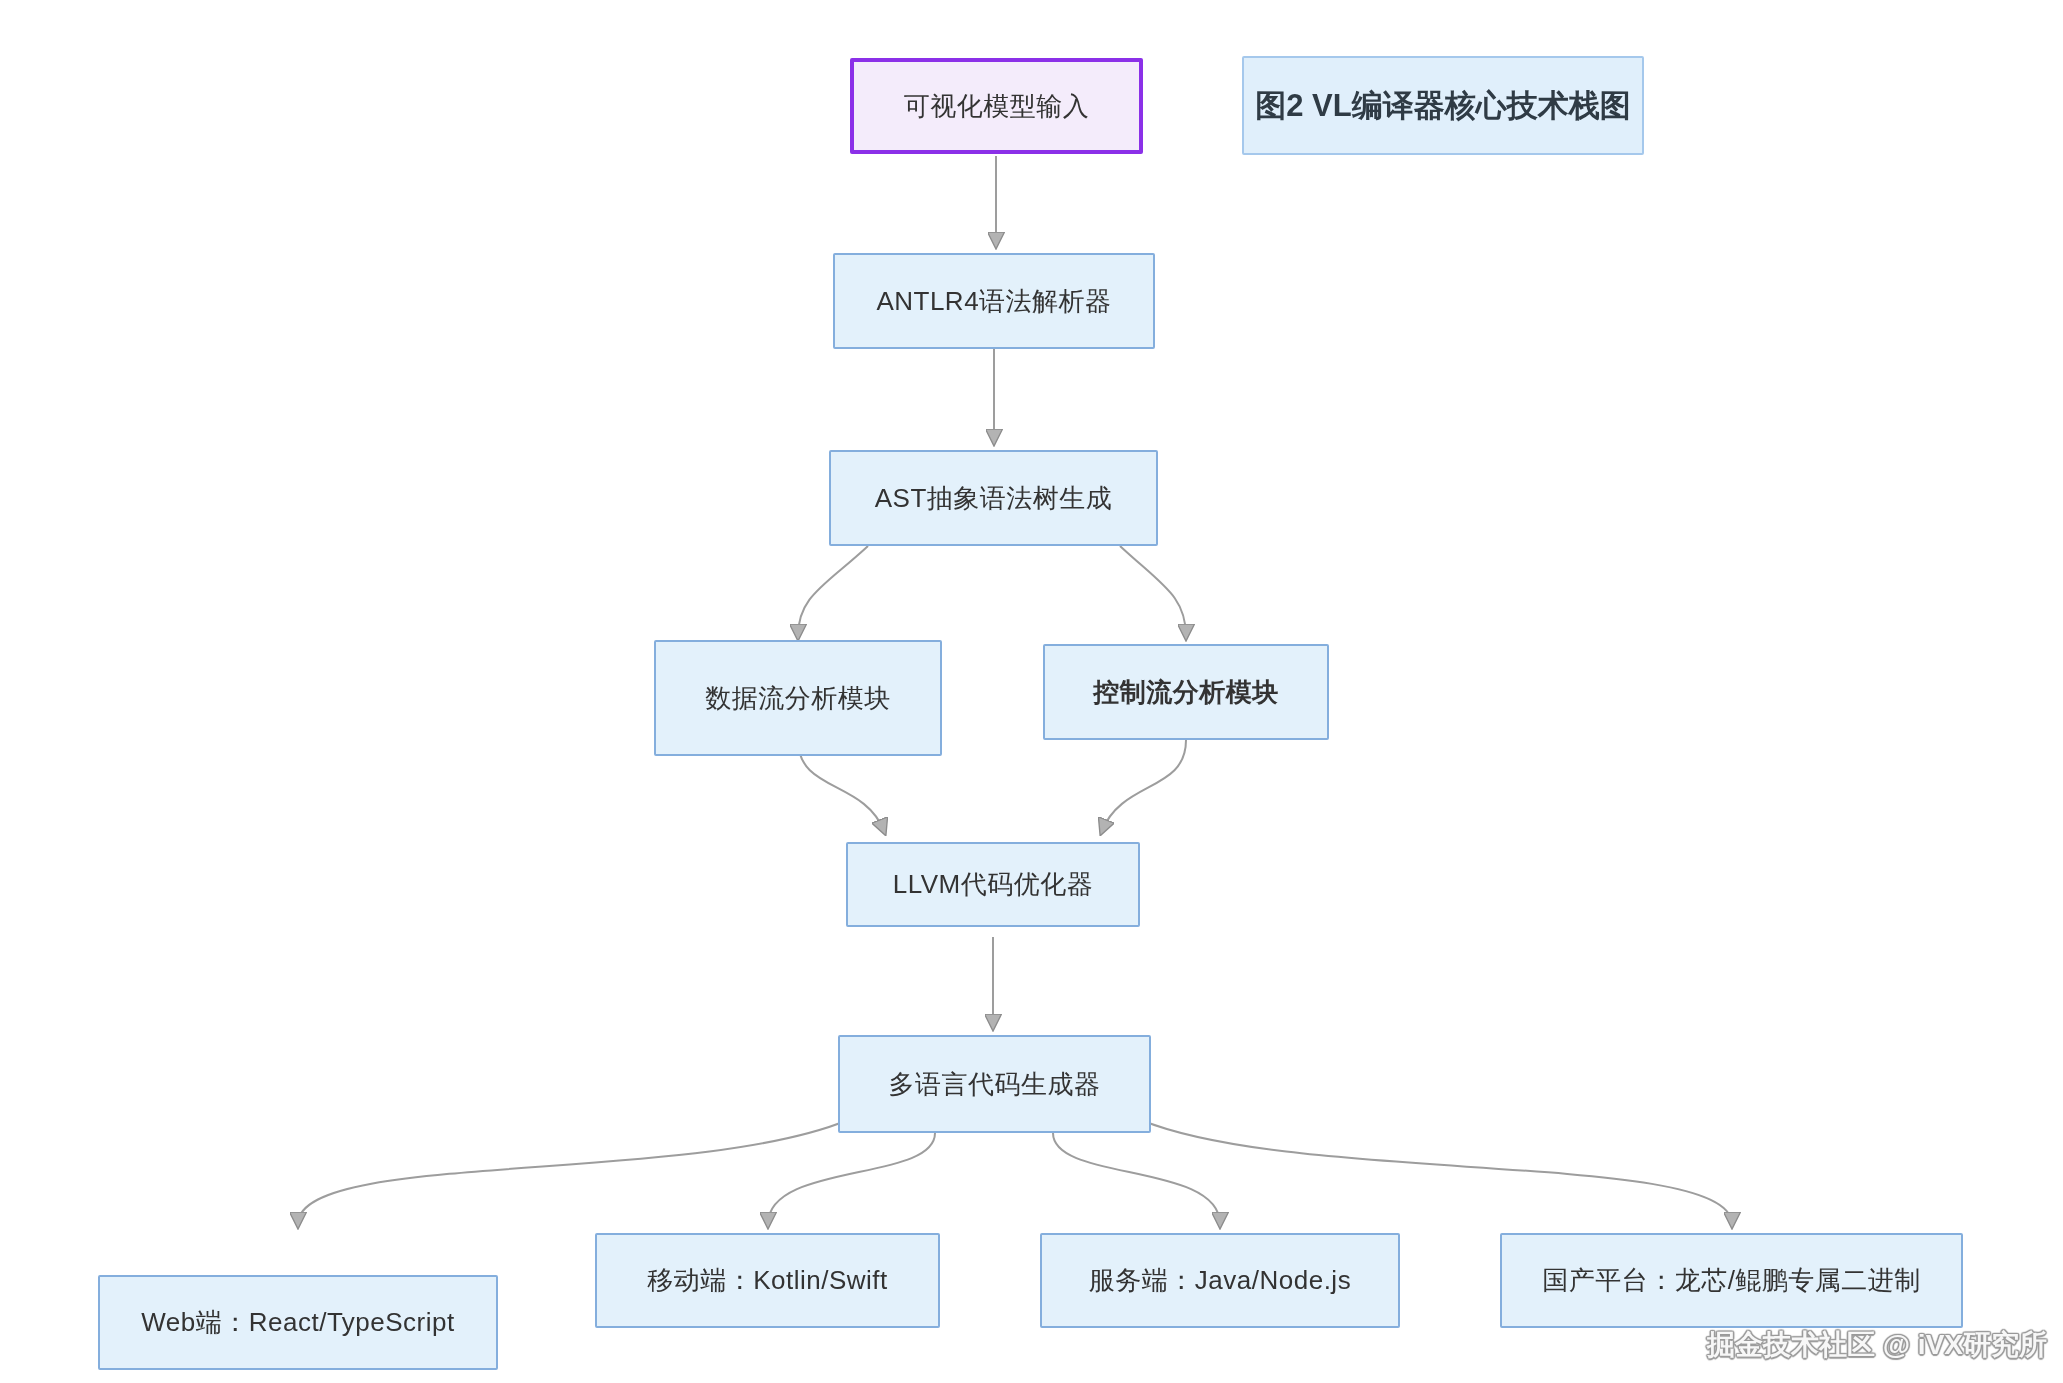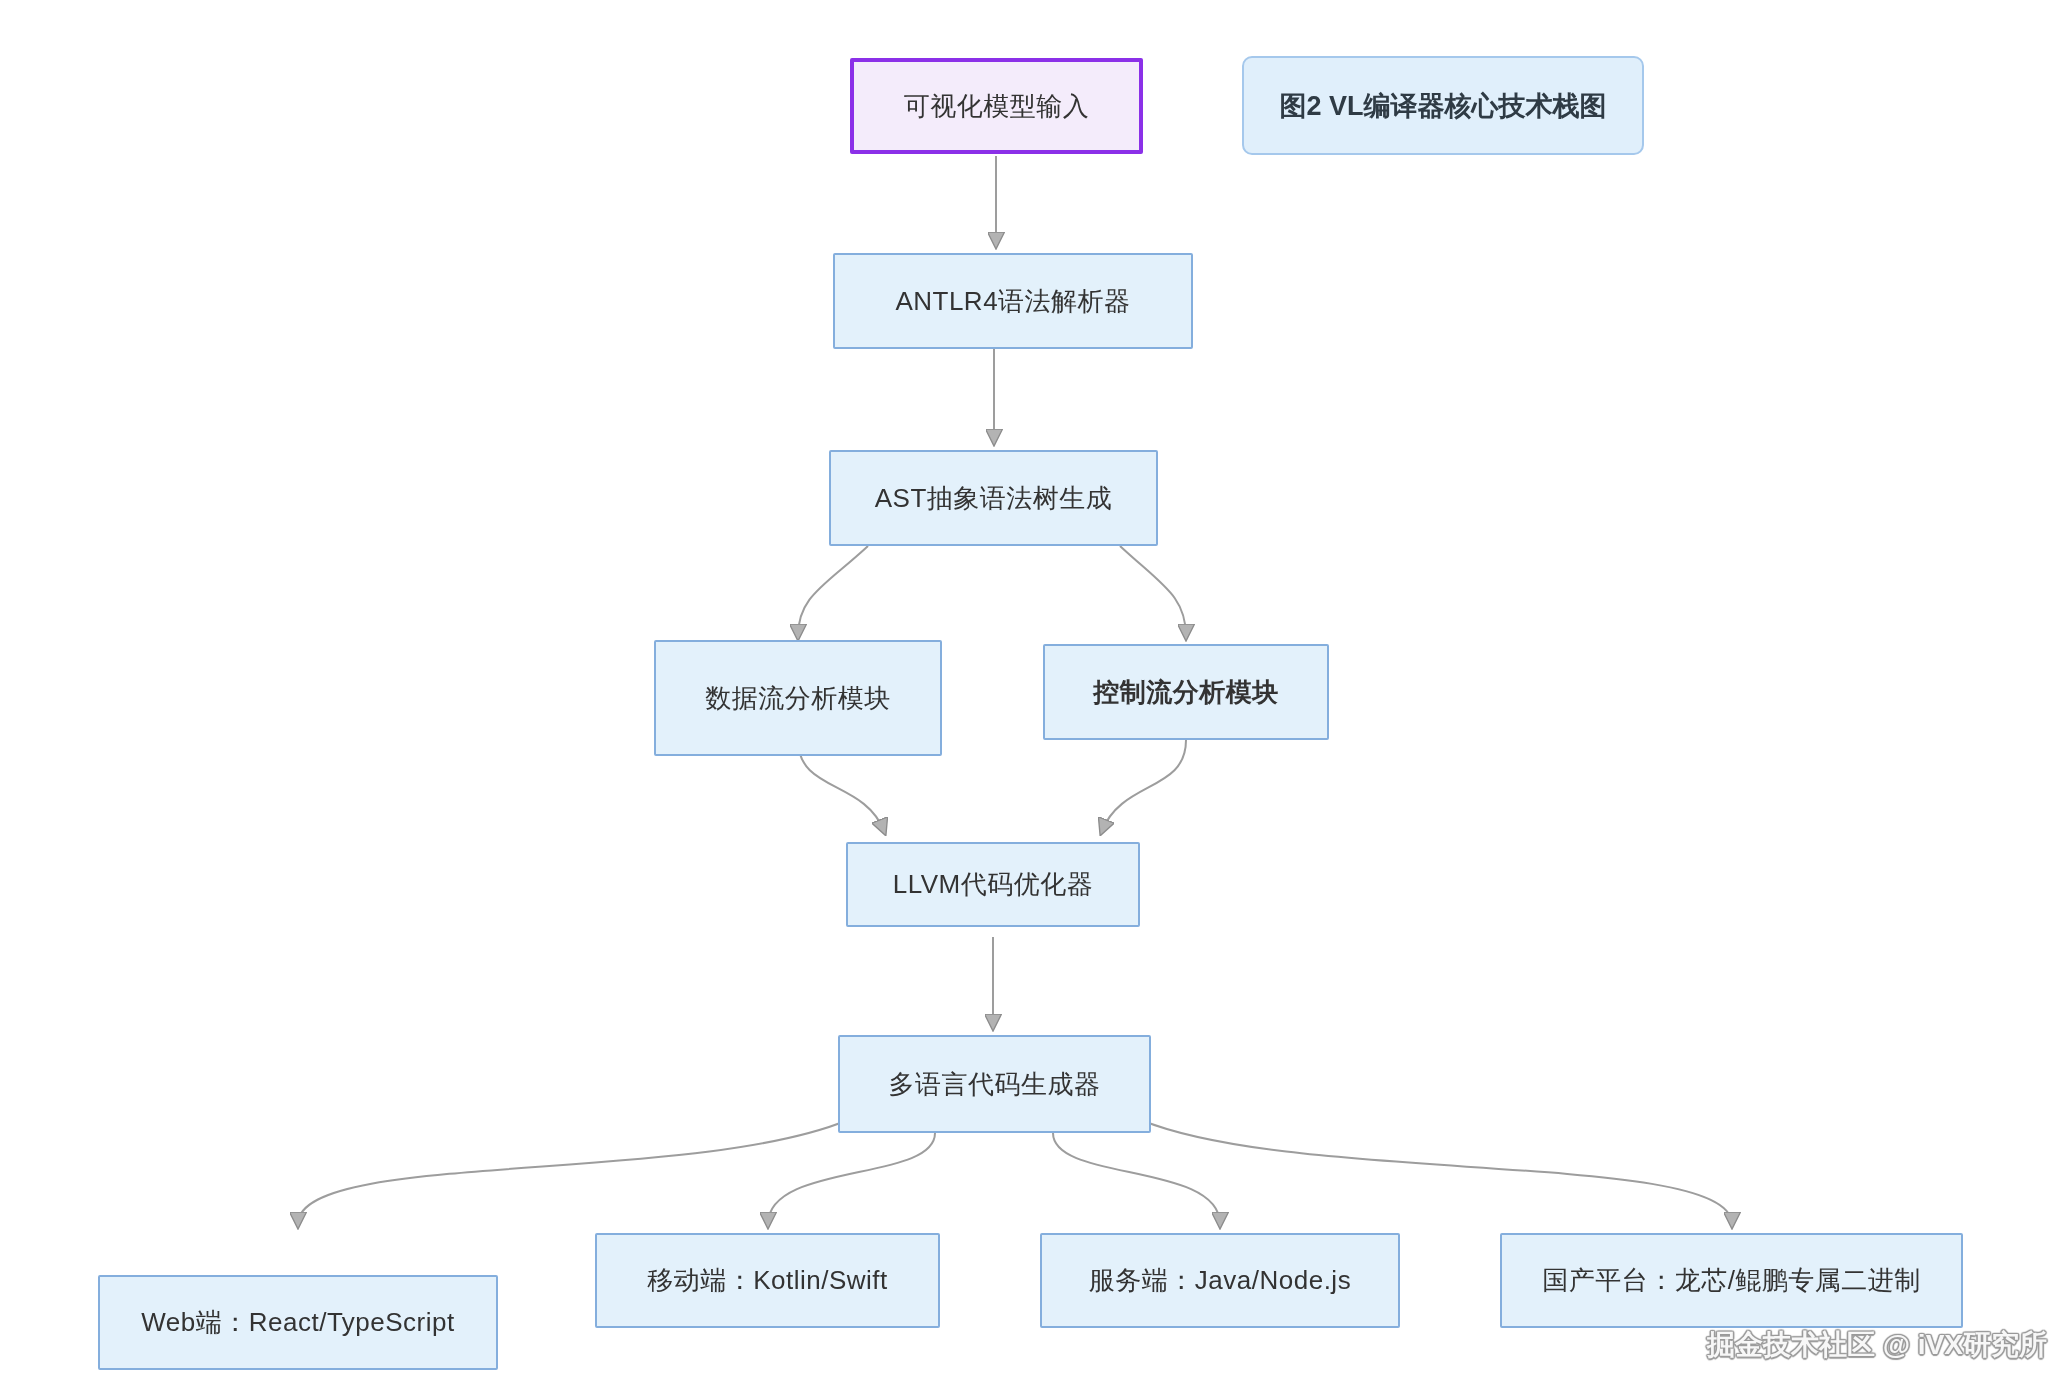--- a/index.html
+++ b/index.html
@@ -46,12 +46,12 @@
     box-sizing: border-box;
     background: #e0effb;
     border: 2px solid #a5c8ec;
-    border-radius: 10px;
+    border-radius: 2px;
     display: flex;
     align-items: center;
     justify-content: center;
     text-align: center;
-    font-size: 27px;
+    font-size: 31px;
     font-weight: 600;
     color: #2f3b45;
     white-space: nowrap;

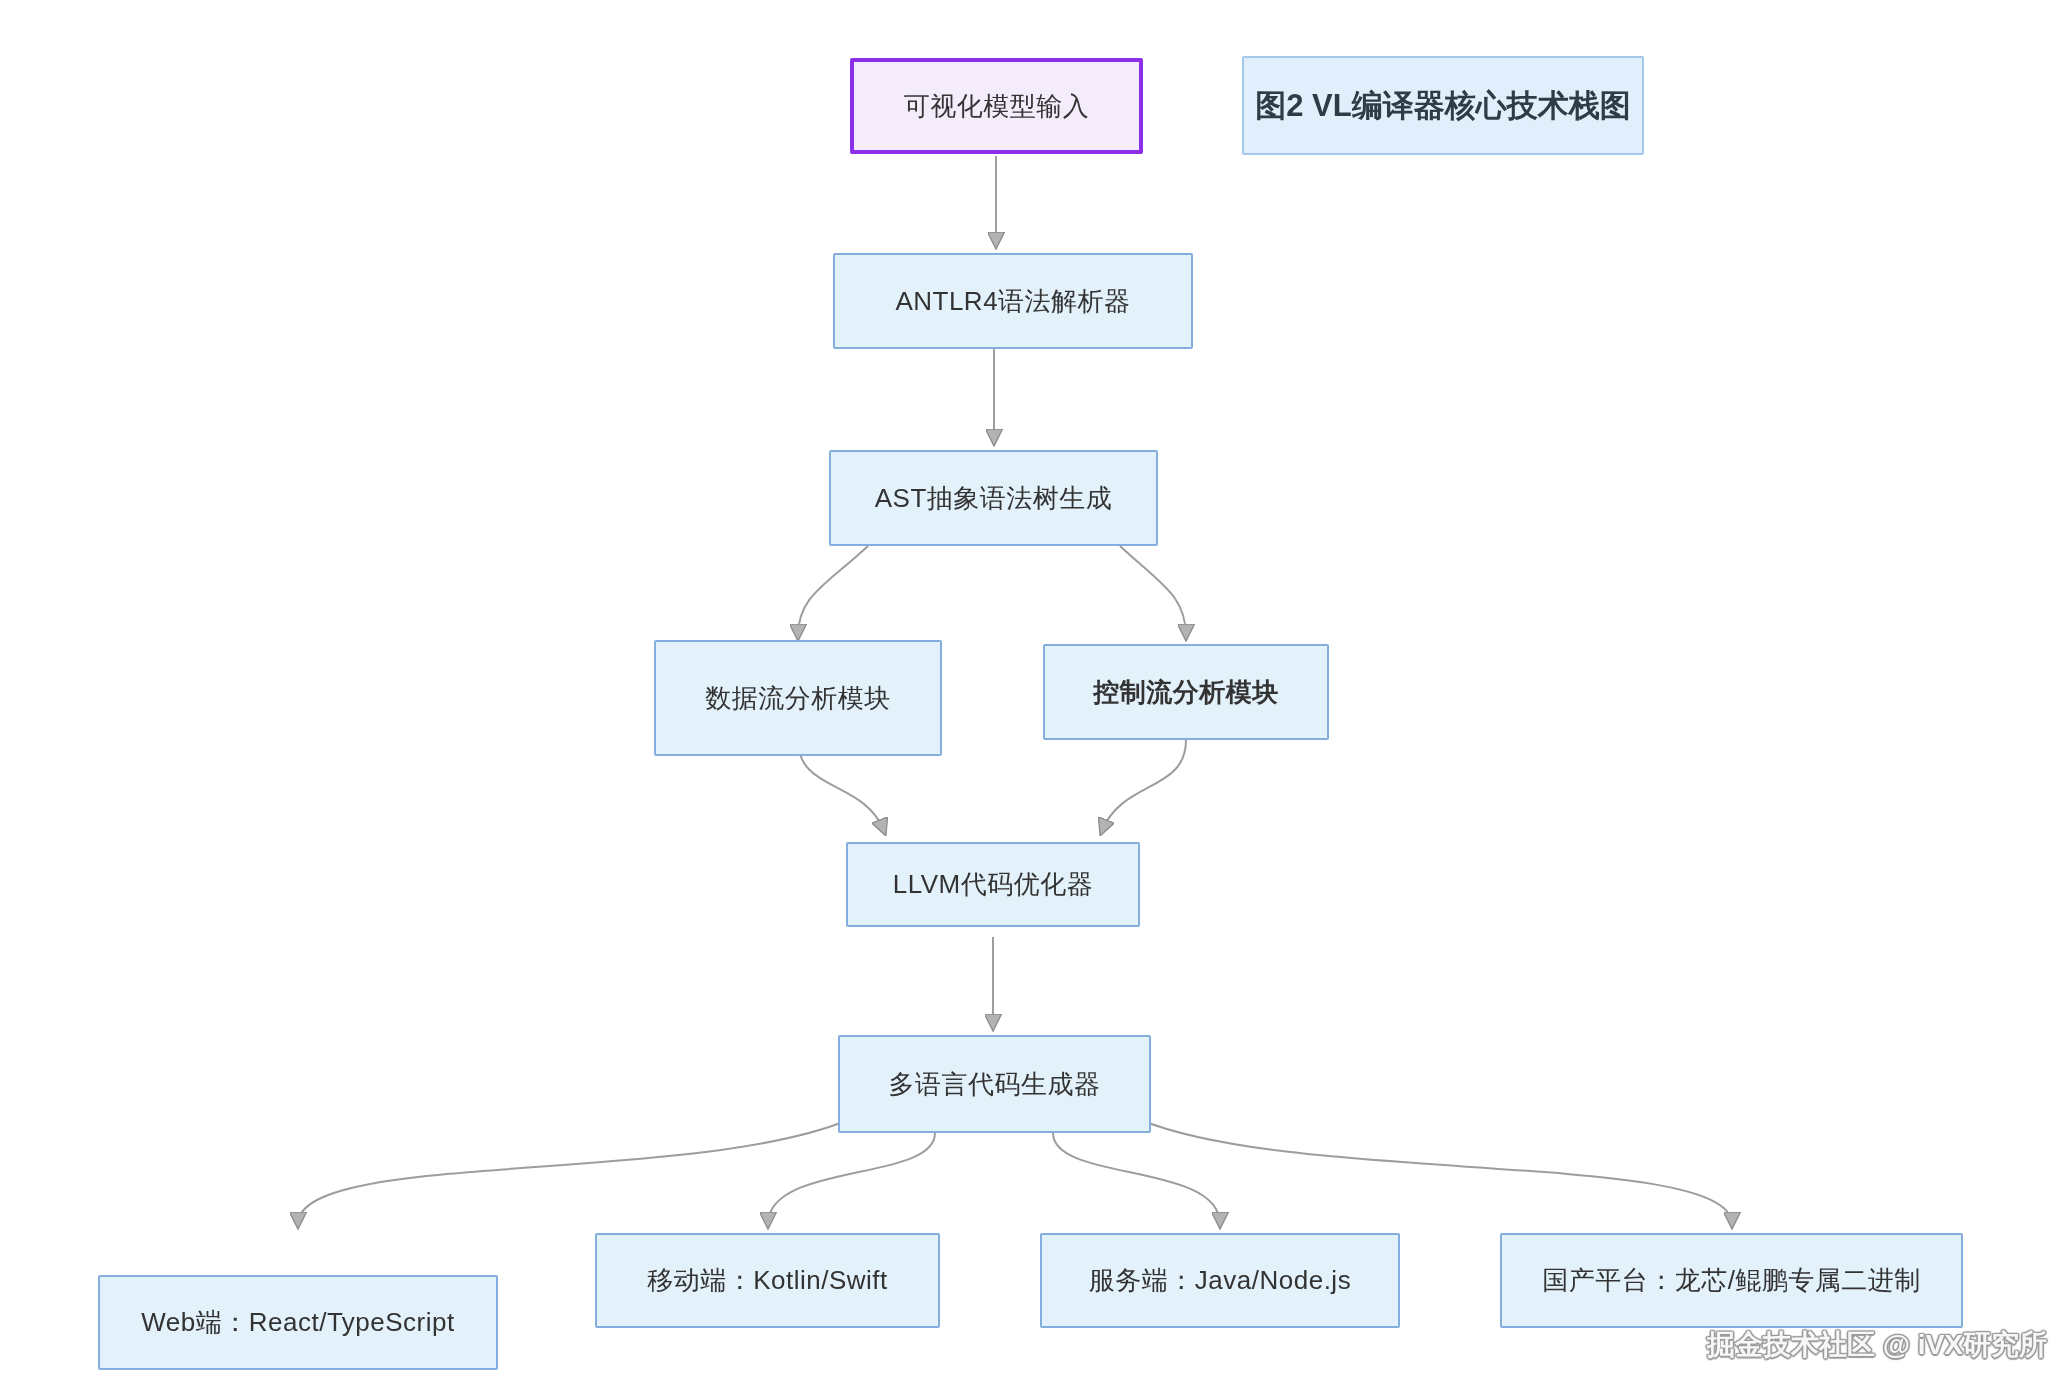--- a/index.html
+++ b/index.html
@@ -77,7 +77,7 @@
   
   #n-input       { left: 850px;  top: 58px;   width: 293px; height: 96px; }
   #n-caption     { left: 1242px; top: 56px;   width: 402px; height: 99px; }
-  #n-antlr       { left: 833px;  top: 253px;  width: 360px; height: 96px; }
+  #n-antlr       { left: 833px;  top: 253px;  width: 322px; height: 96px; }
   #n-ast         { left: 829px;  top: 450px;  width: 329px; height: 96px; }
   #n-dataflow    { left: 654px;  top: 640px;  width: 288px; height: 116px; }
   #n-controlflow { left: 1043px; top: 644px;  width: 286px; height: 96px; font-weight: bold; }

